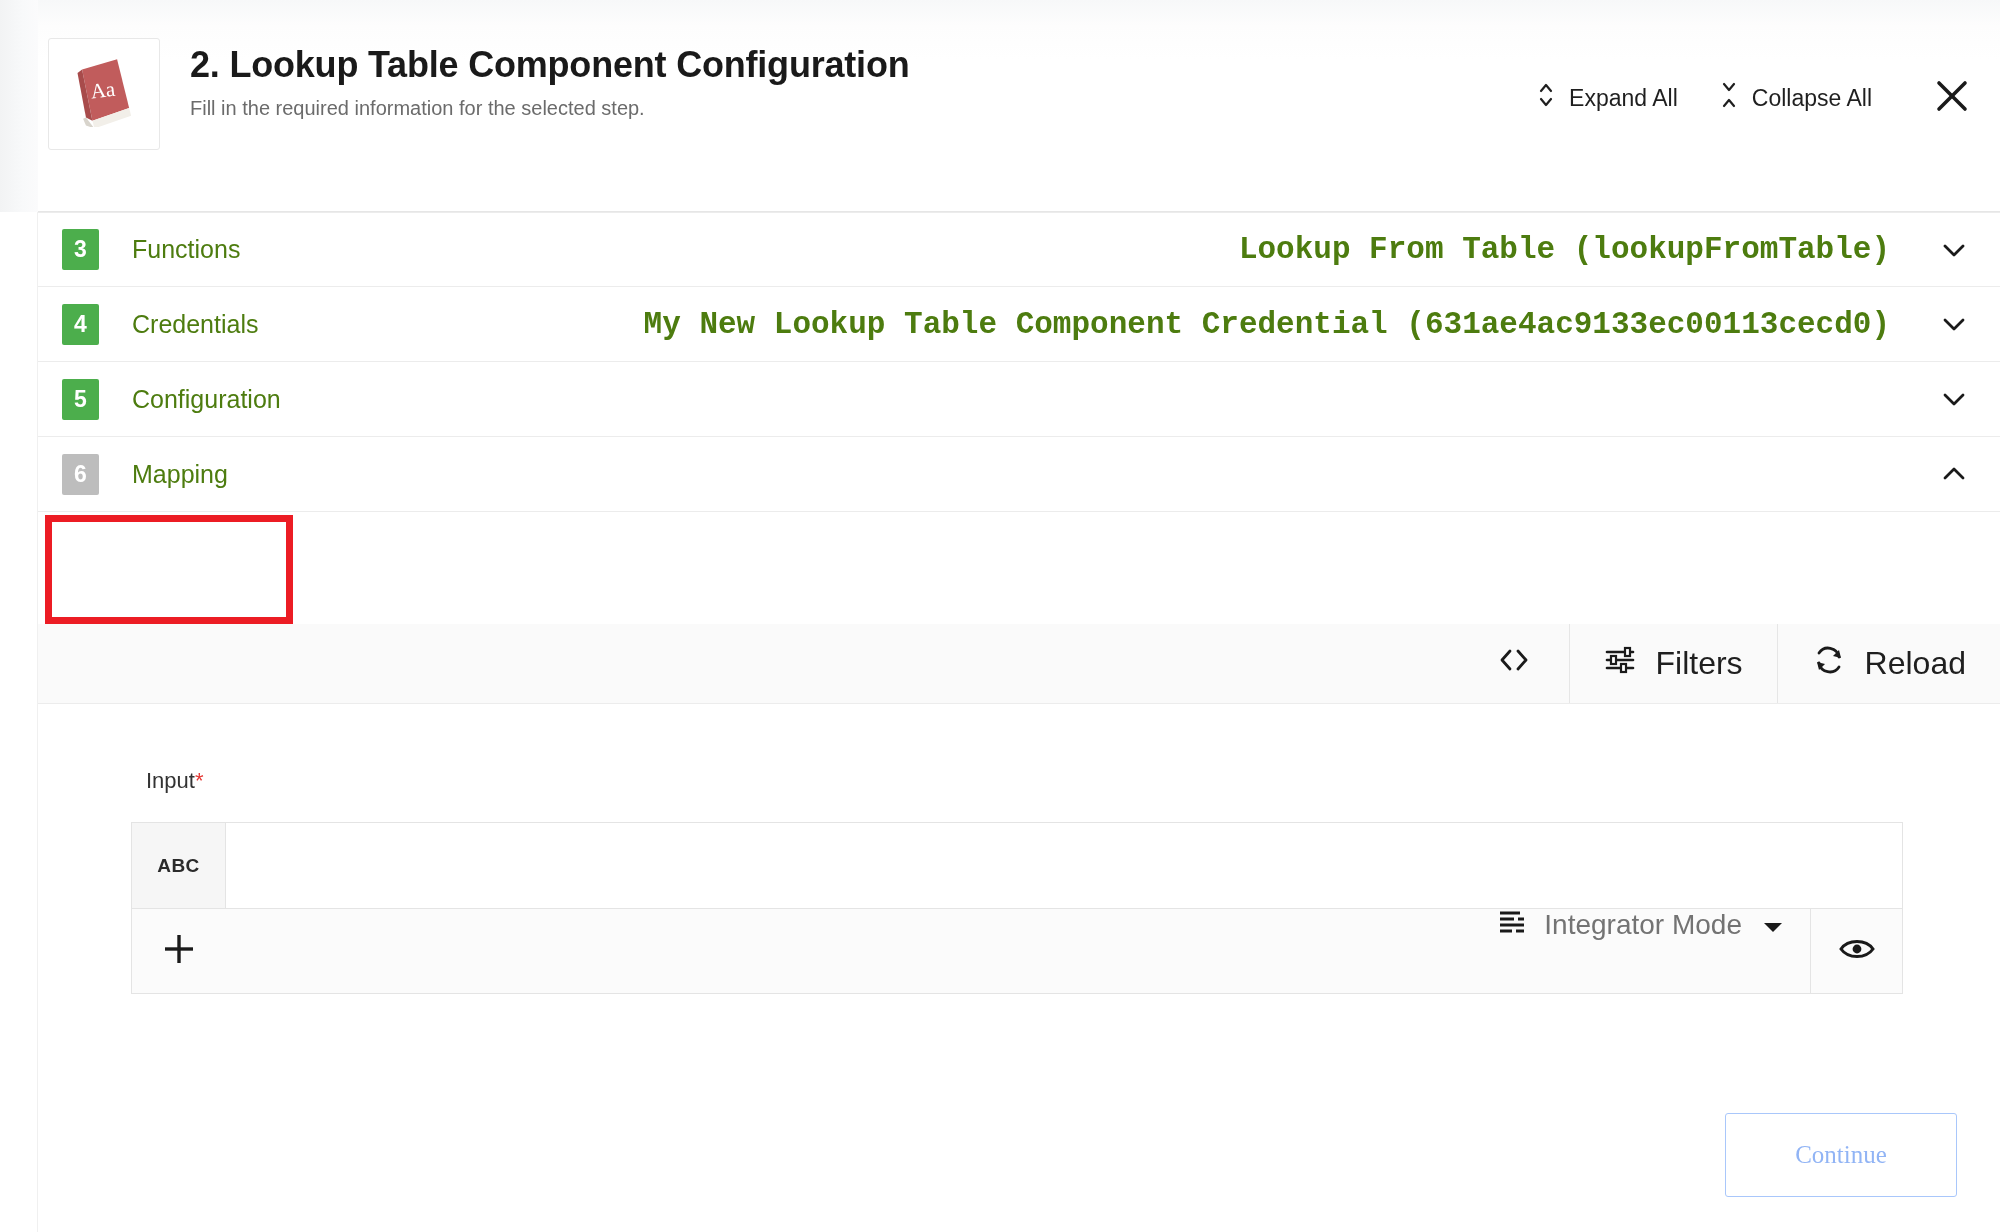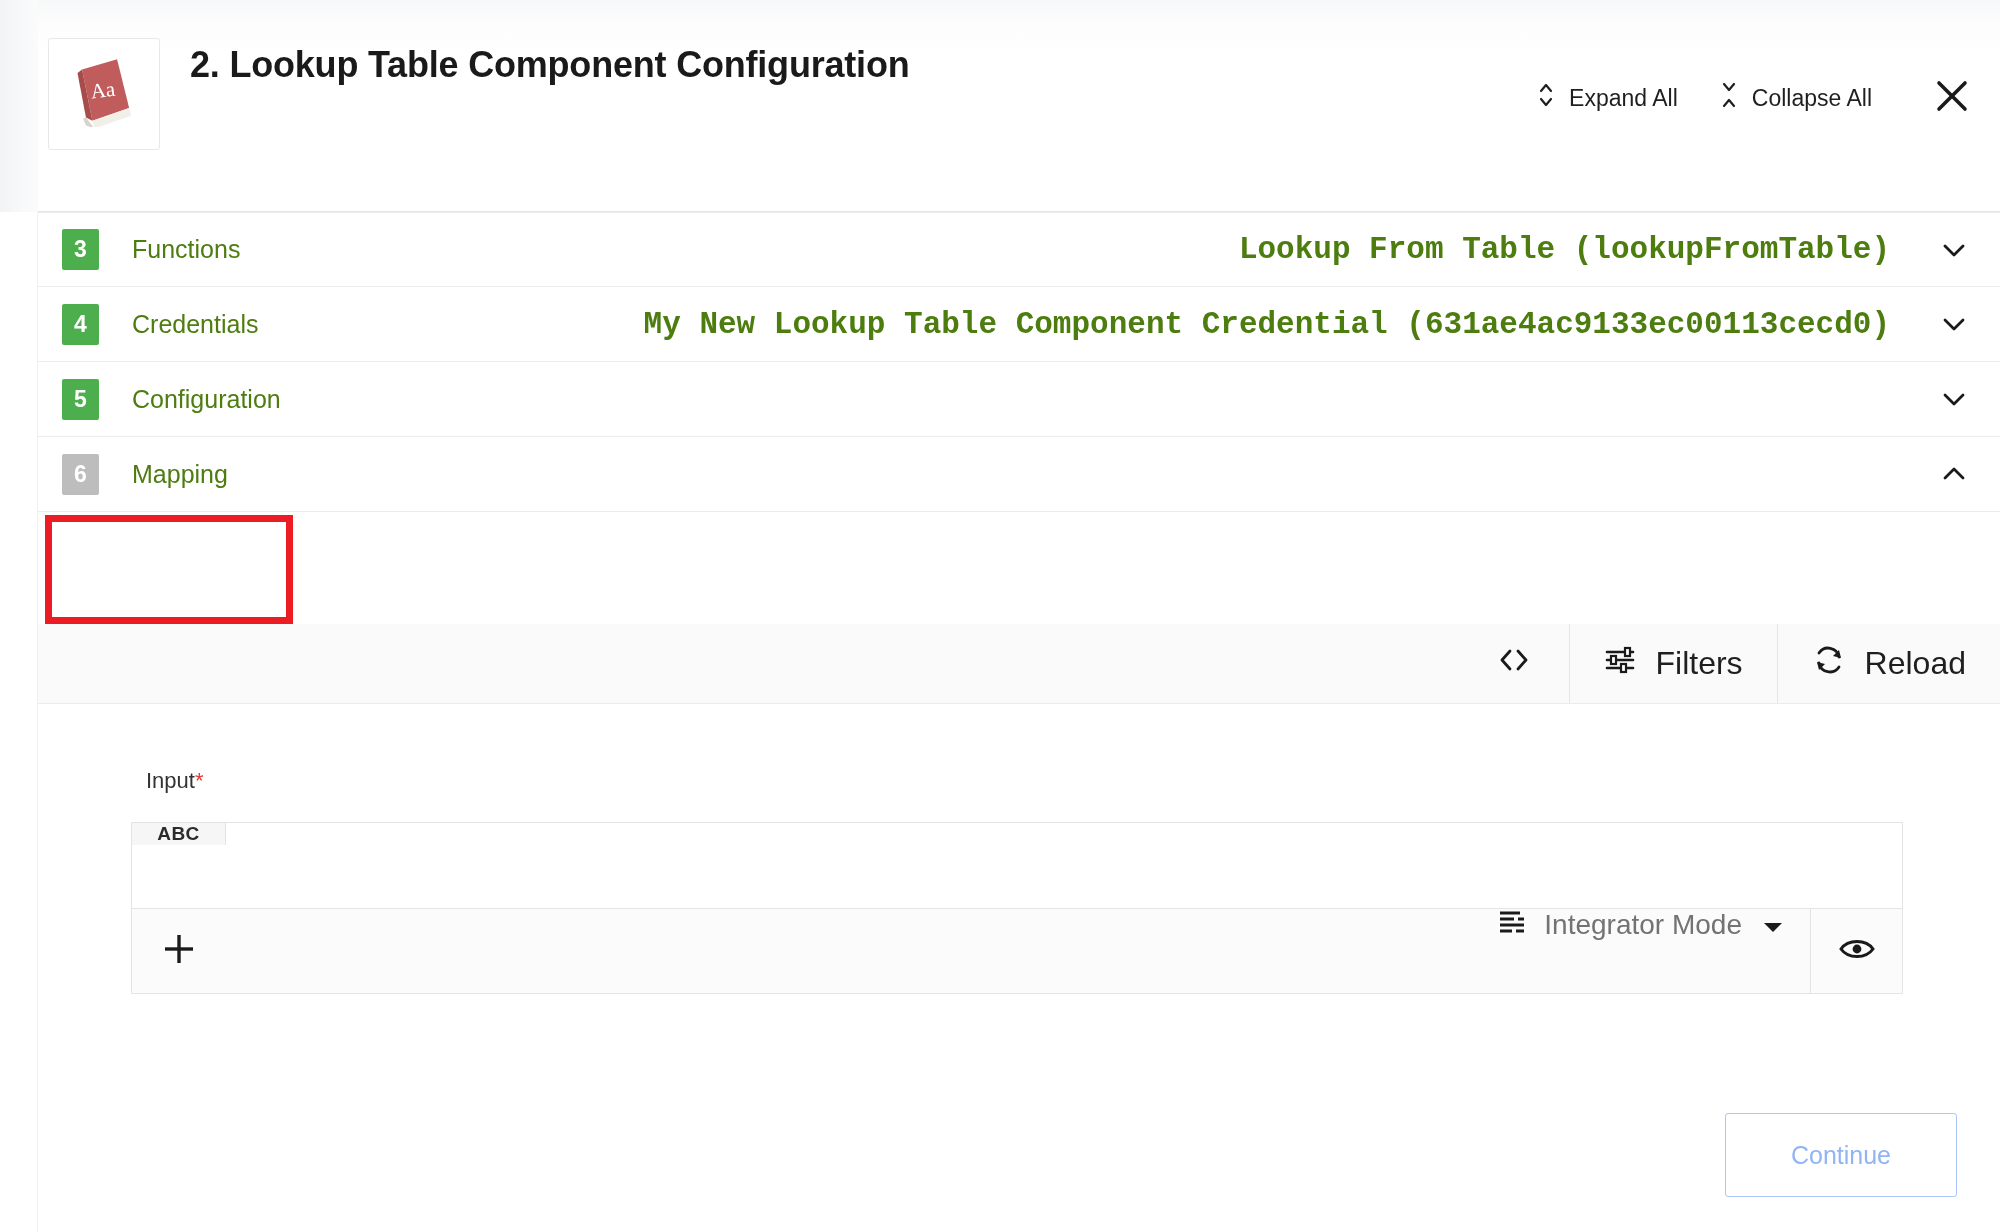--- a/index.html
+++ b/index.html
@@ -340,6 +340,7 @@
 
     <div class="header-text">
       <div class="header-title">2. Lookup Table Component Configuration</div>
+      <div class="header-sub">Fill in the required information for the selected step.</div>
     </div>
   </div>
 

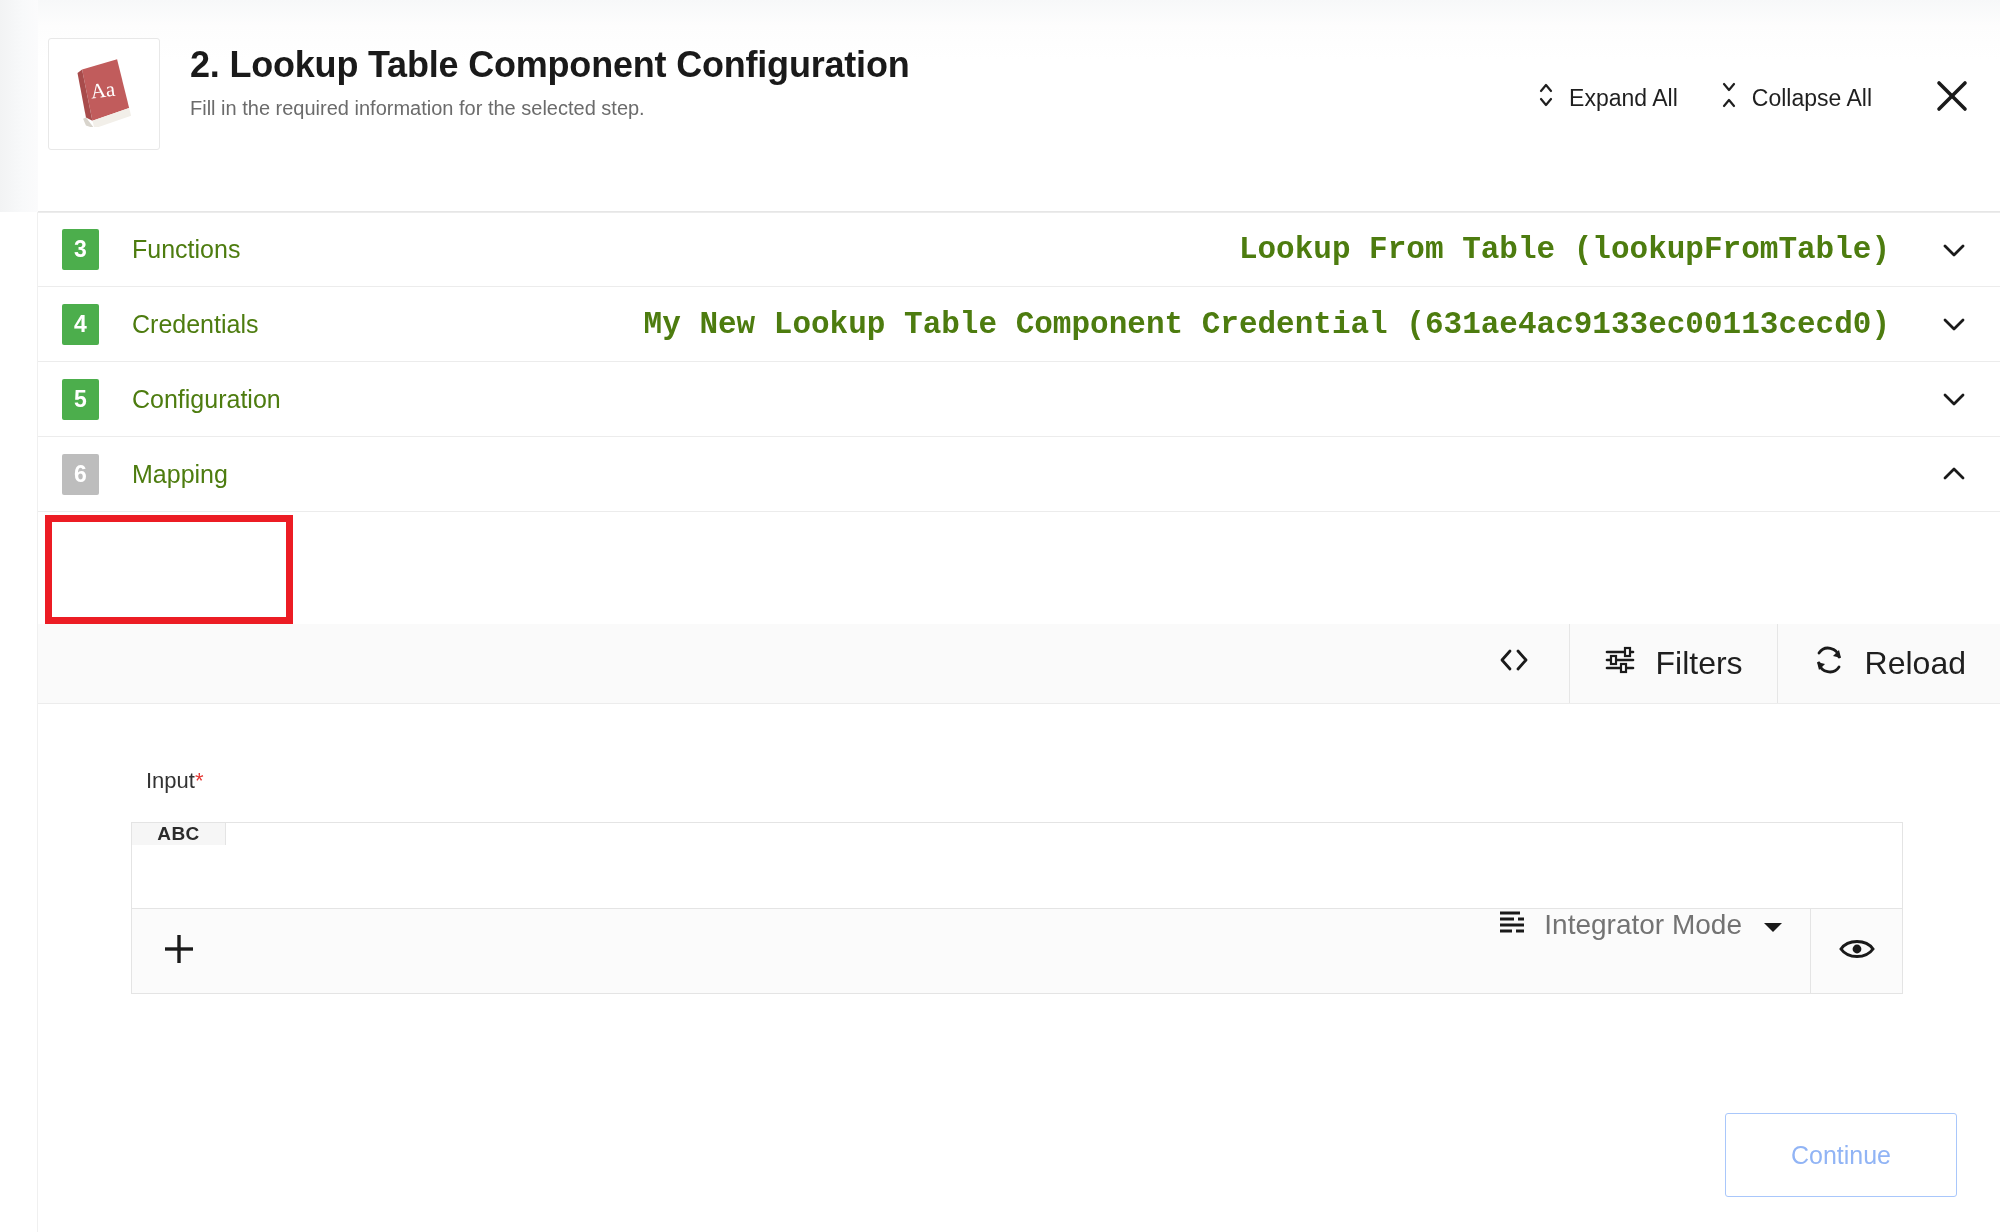--- a/index.html
+++ b/index.html
@@ -226,7 +226,6 @@
     height: 86px;
     border-bottom: 1px solid #e4e4e4;
     box-sizing: border-box;
-    flex-direction: column;
   }
   .it-head-col {
     width: 94px;

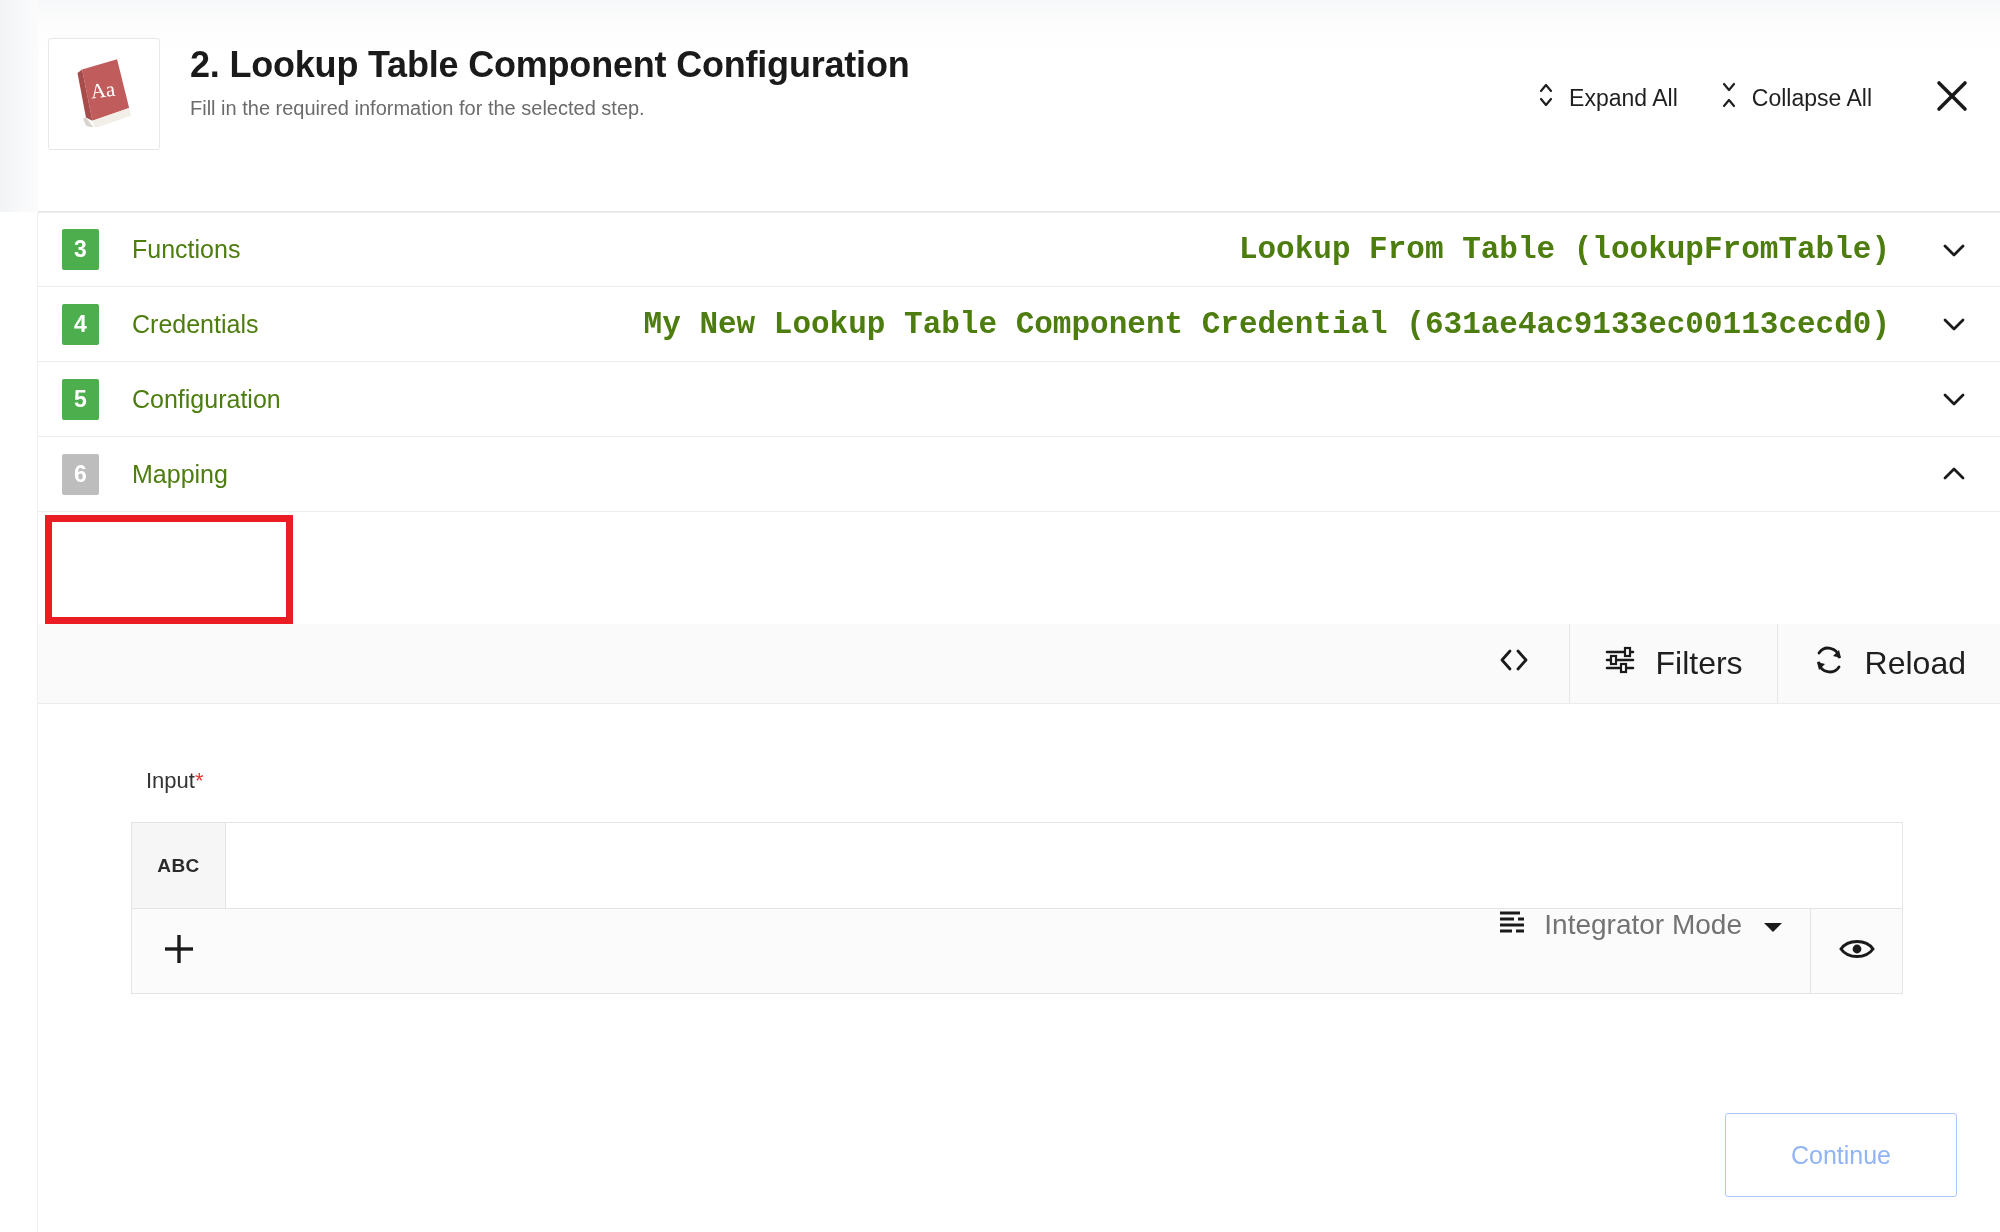--- a/index.html
+++ b/index.html
@@ -289,7 +289,7 @@
     background: #ffffff;
     color: #91b4f5;
     font-size: 25px;
-    font-family: Liberation Sans, sans-serif;
+    font-family: Liberation Serif, serif;
     display: flex;
     align-items: center;
     justify-content: center;

